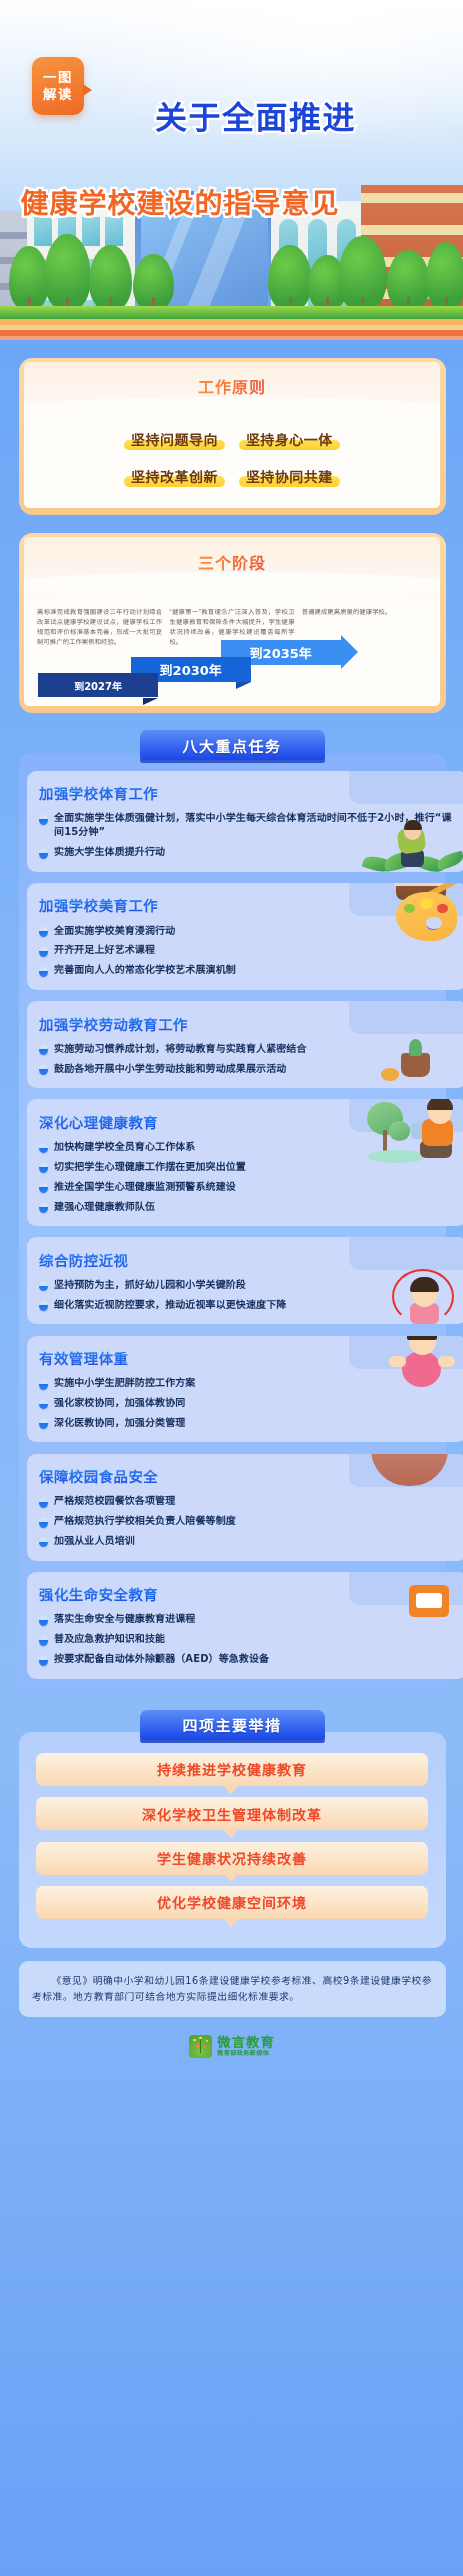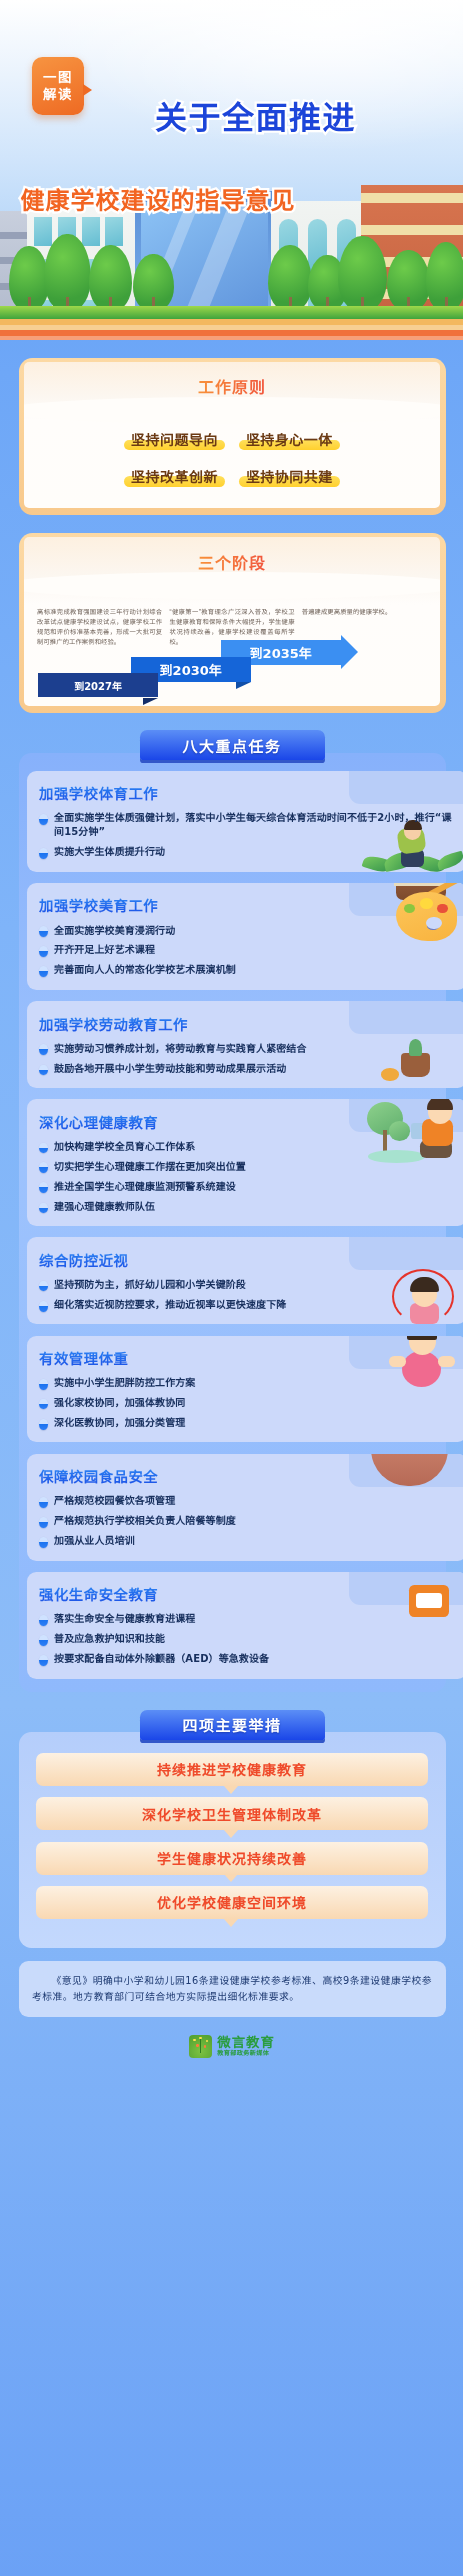--- a/index.html
+++ b/index.html
@@ -70,7 +70,7 @@
      color:#1c45d9;
      -webkit-text-stroke:4.6px #ffffff;paint-order:stroke fill;
      font-family:"DejaVu Sans","Liberation Sans",sans-serif;}
-  .title2{position:absolute;left:20.6px;top:181px;z-index:5;font-size:24px;font-weight:bold;letter-spacing:1px;
+  .title2{position:absolute;left:20.6px;top:181px;z-index:5;font-size:28px;font-weight:bold;letter-spacing:1px;
      color:#f26522;
      -webkit-text-stroke:4.6px #ffffff;paint-order:stroke fill;
      font-family:Liberation Serif, serif;}

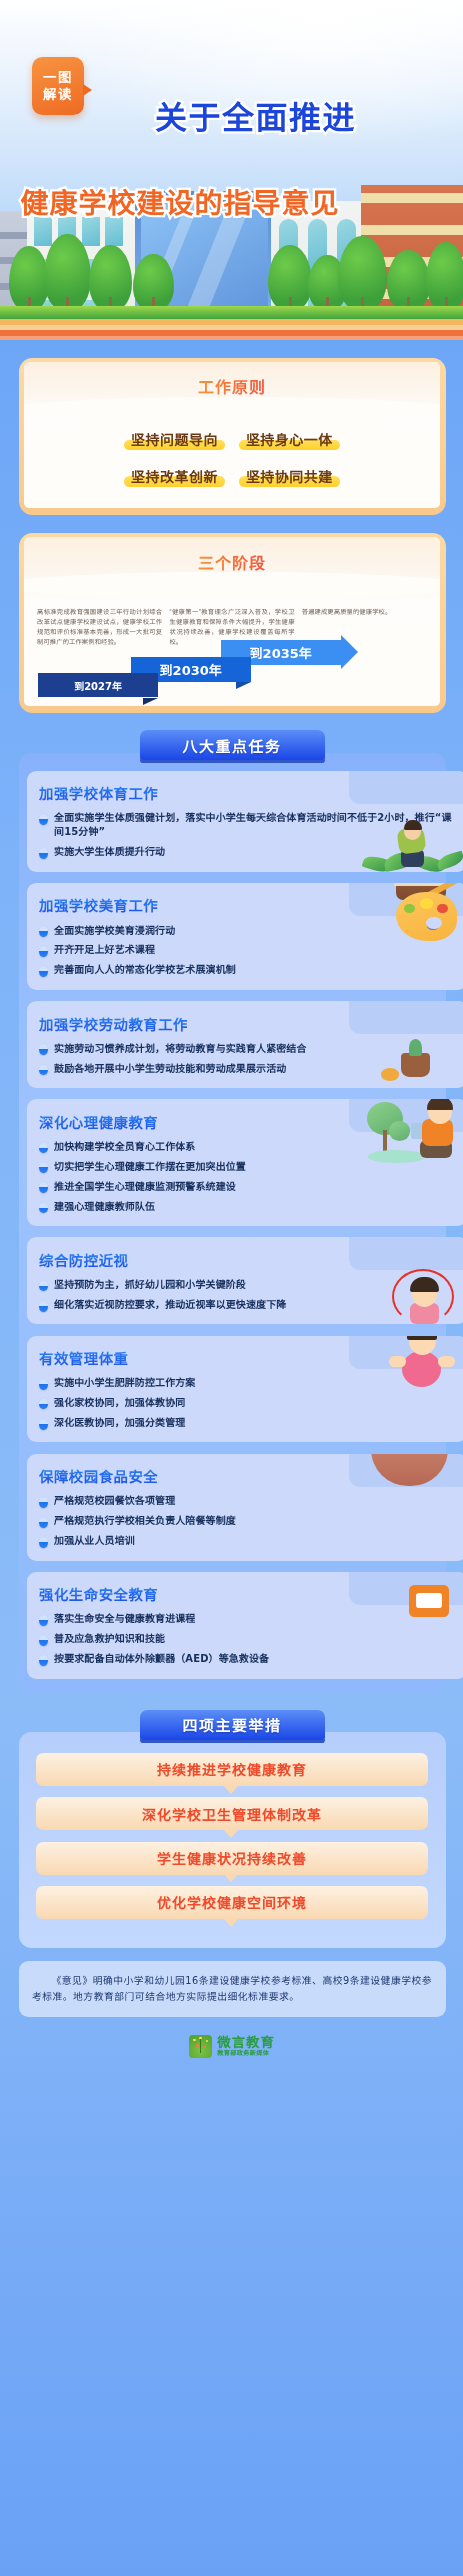--- a/index.html
+++ b/index.html
@@ -135,7 +135,7 @@
      font-family:"DejaVu Sans","Liberation Sans",sans-serif;
      -webkit-text-stroke:0;}
   .bullet{position:relative;display:flex;gap:6.2px;align-items:flex-start;margin-bottom:5.7px;z-index:2;}
-  .bullet:last-child{margin-bottom:0;align-items:center;}
+  .bullet:last-child{margin-bottom:0;}
   .dot{flex:0 0 auto;margin-top:2.6px;width:8.8px;height:10.8px;border-radius:50%;
      background:linear-gradient(180deg,#cfe2ff 0%,#cfe2ff 46%,#1a73f0 47%,#2f7ff5 100%);
      box-shadow:0 0.5px 1px rgba(20,50,120,.3);}

